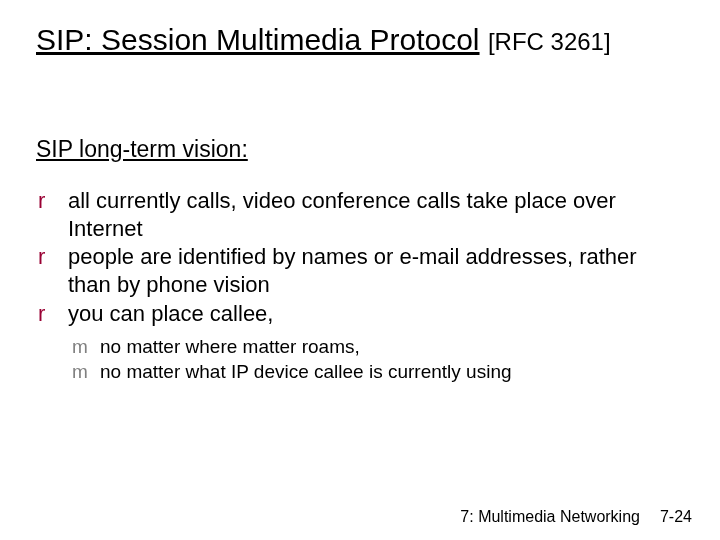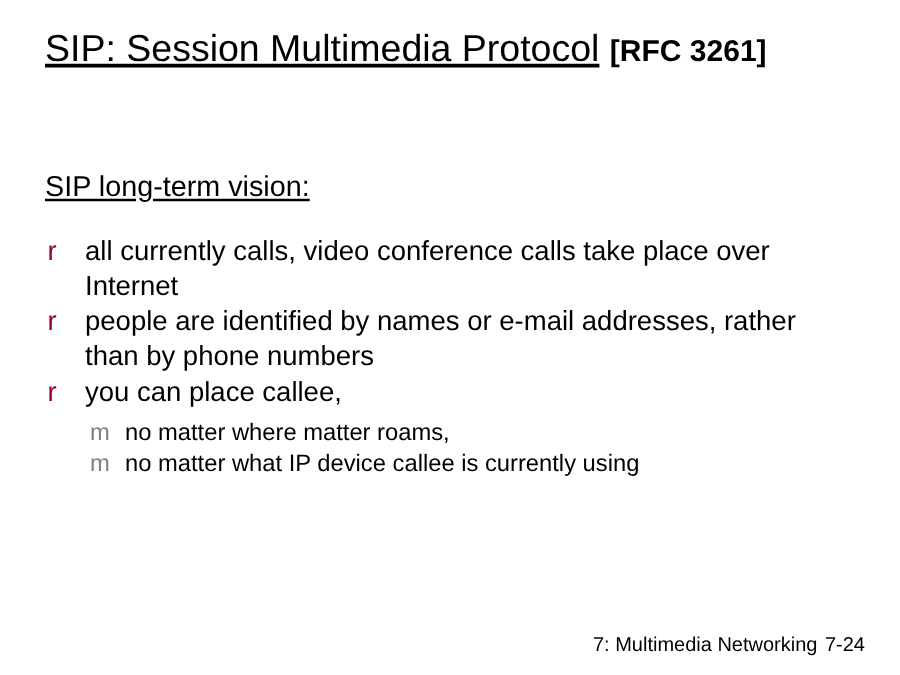--- a/index.html
+++ b/index.html
@@ -30,7 +30,6 @@
   }
   .title-note {
     font-size: 24px;
-    font-weight: bold;
   }
   .section-heading {
     font-size: 23px;

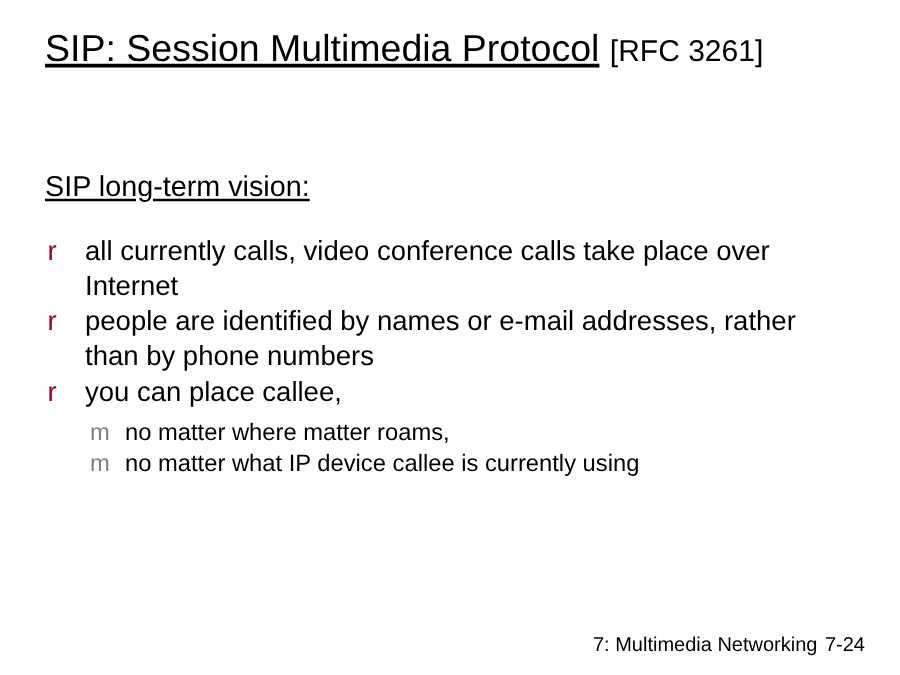--- a/index.html
+++ b/index.html
@@ -102,7 +102,7 @@
     </div>
     <div class="item">
       <span class="marker">r</span>
-      <span class="text">people are identified by names or e-mail addresses, rather than by phone numbers</span>
+      <span class="text">people are identified by names or e-mail addresses, rather than by phone vision</span>
     </div>
     <div class="item">
       <span class="marker">r</span>

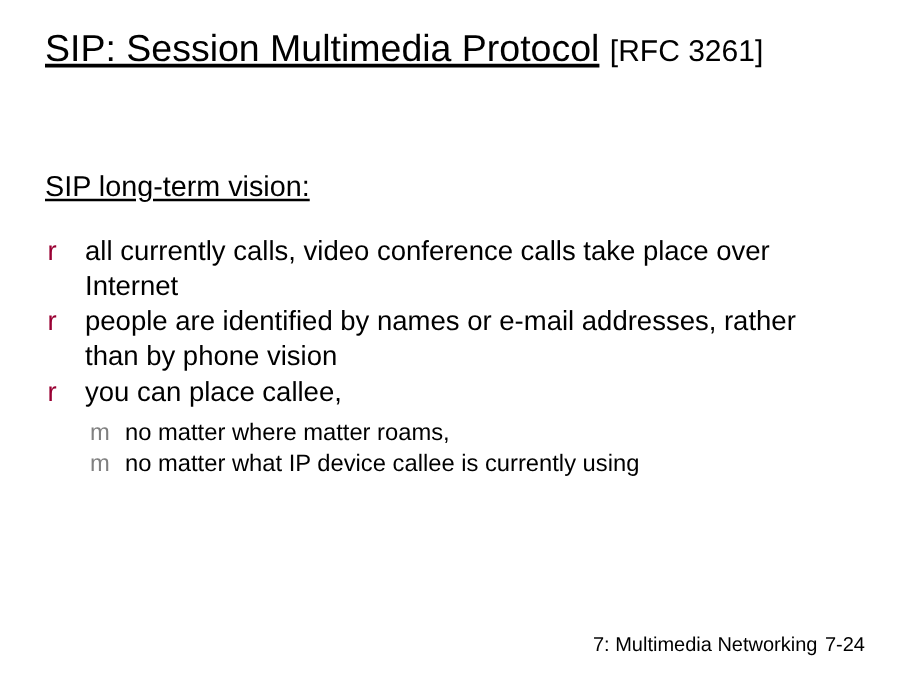--- a/index.html
+++ b/index.html
@@ -79,7 +79,7 @@
     right: 28px;
     font-size: 16px;
     display: flex;
-    gap: 6px;
+    gap: 20px;
     align-items: baseline;
   }
 </style>

